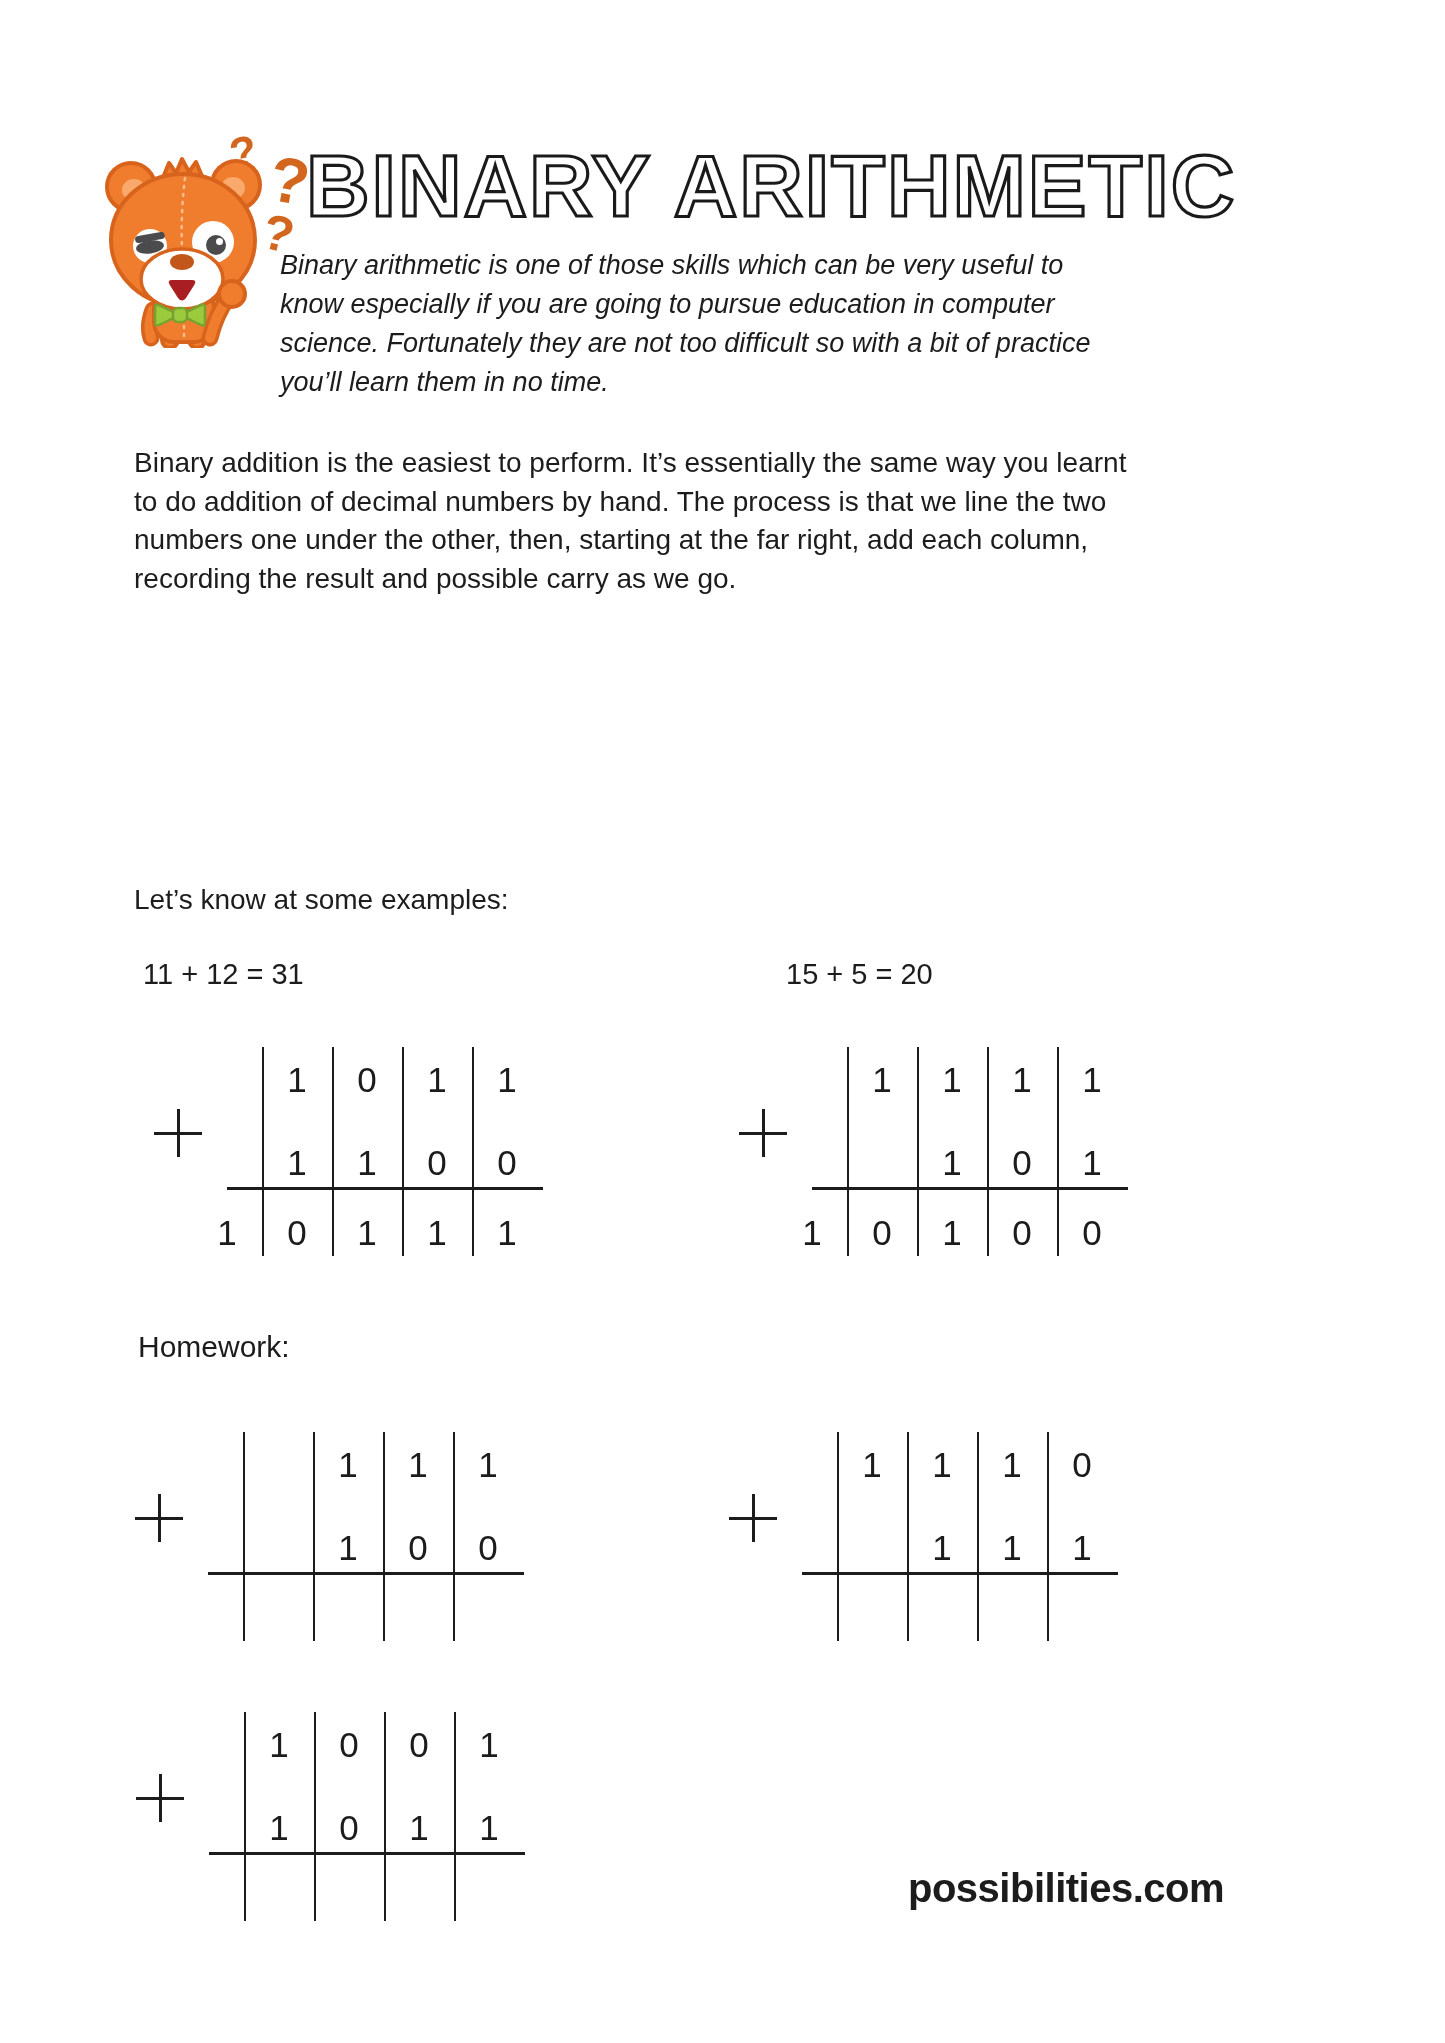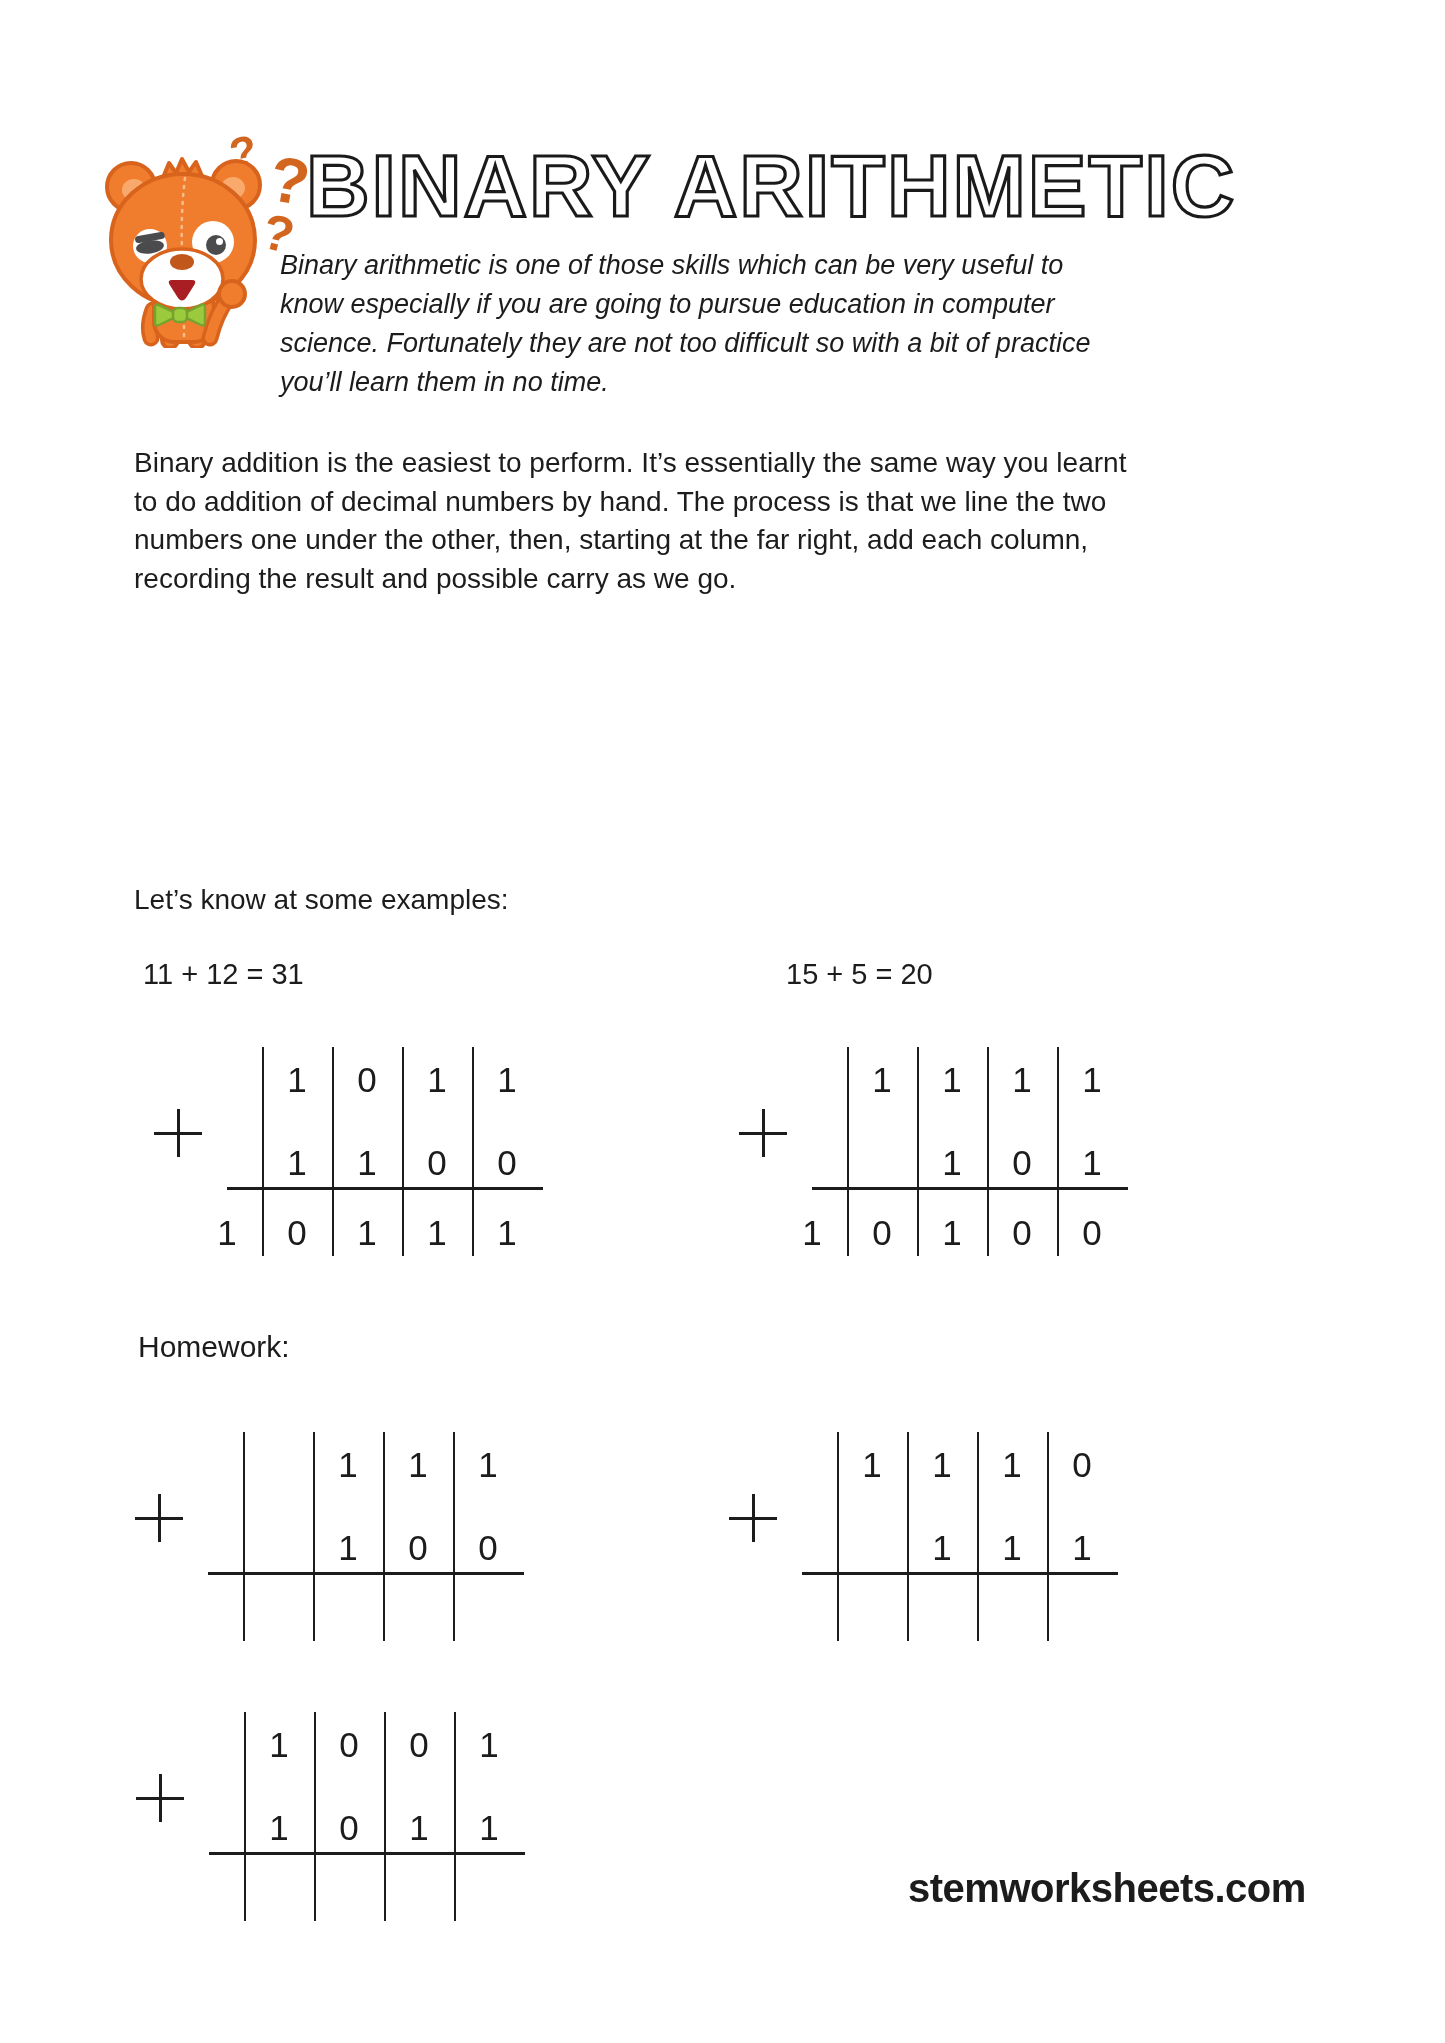--- a/index.html
+++ b/index.html
@@ -202,7 +202,7 @@
       <div class="digit" style="left: 467px; top: 1809px;">1</div>
     </div>
 
-  <div class="abs footer">stemworksheets.com</div>
+  <div class="abs footer">possibilities.com</div>
 
 </div>
 

